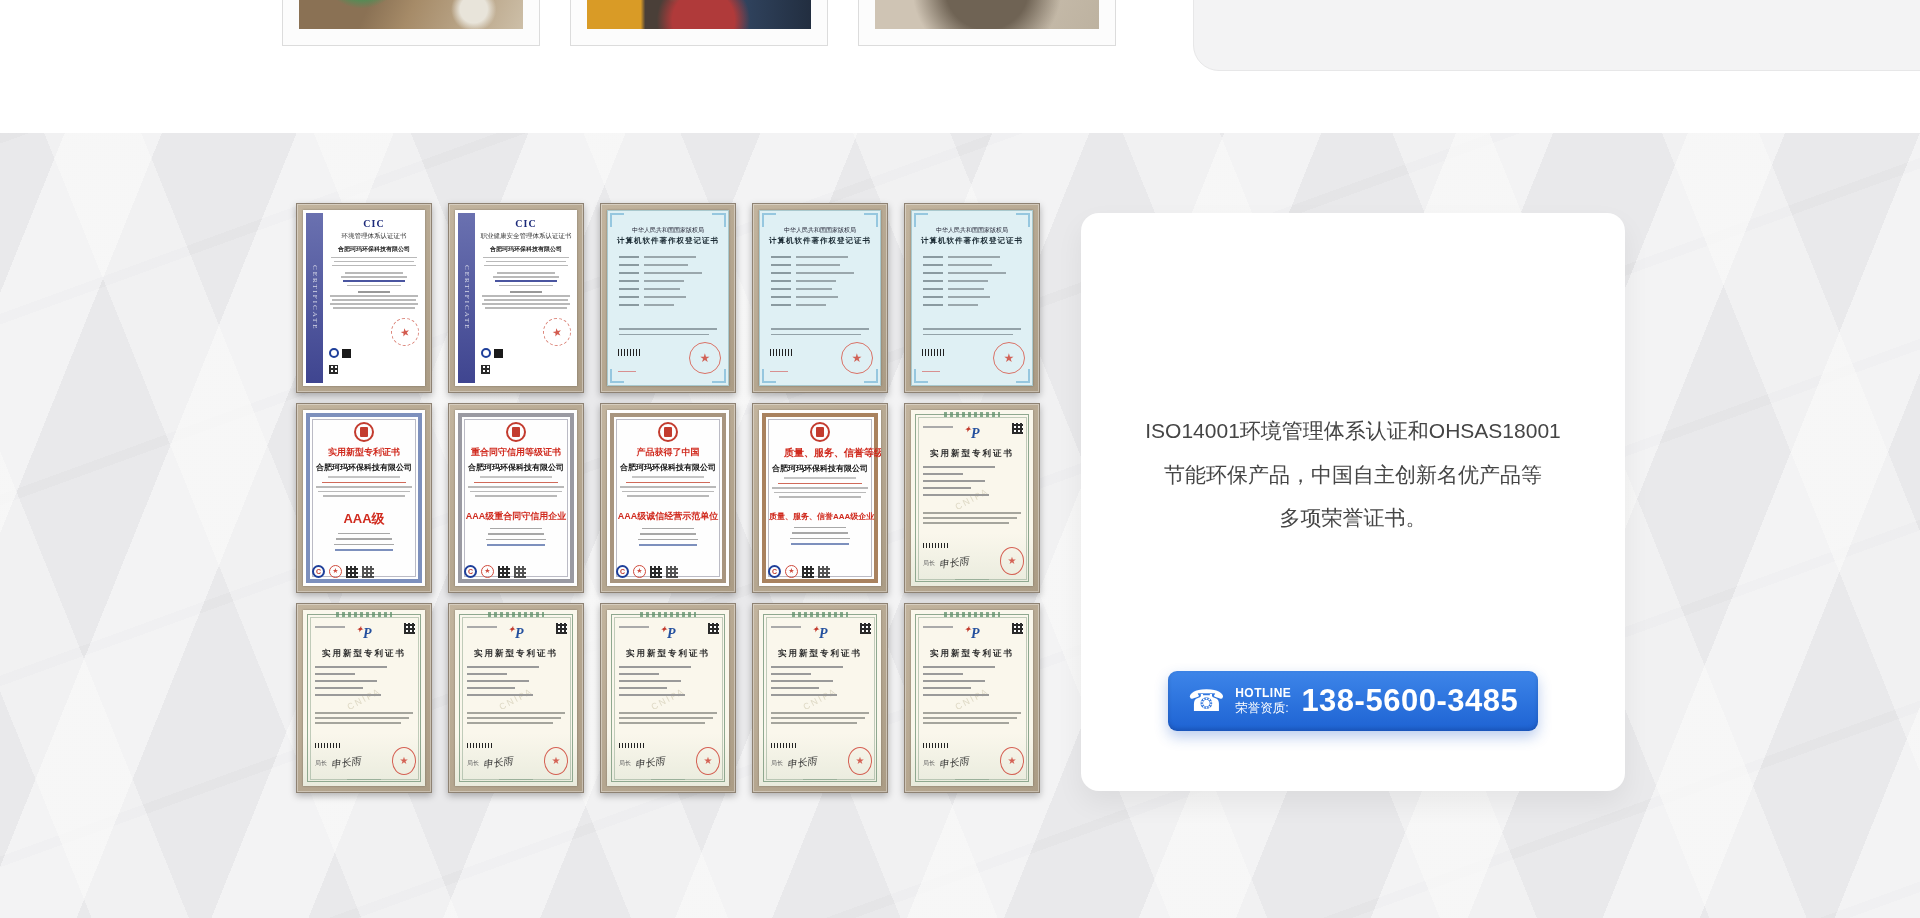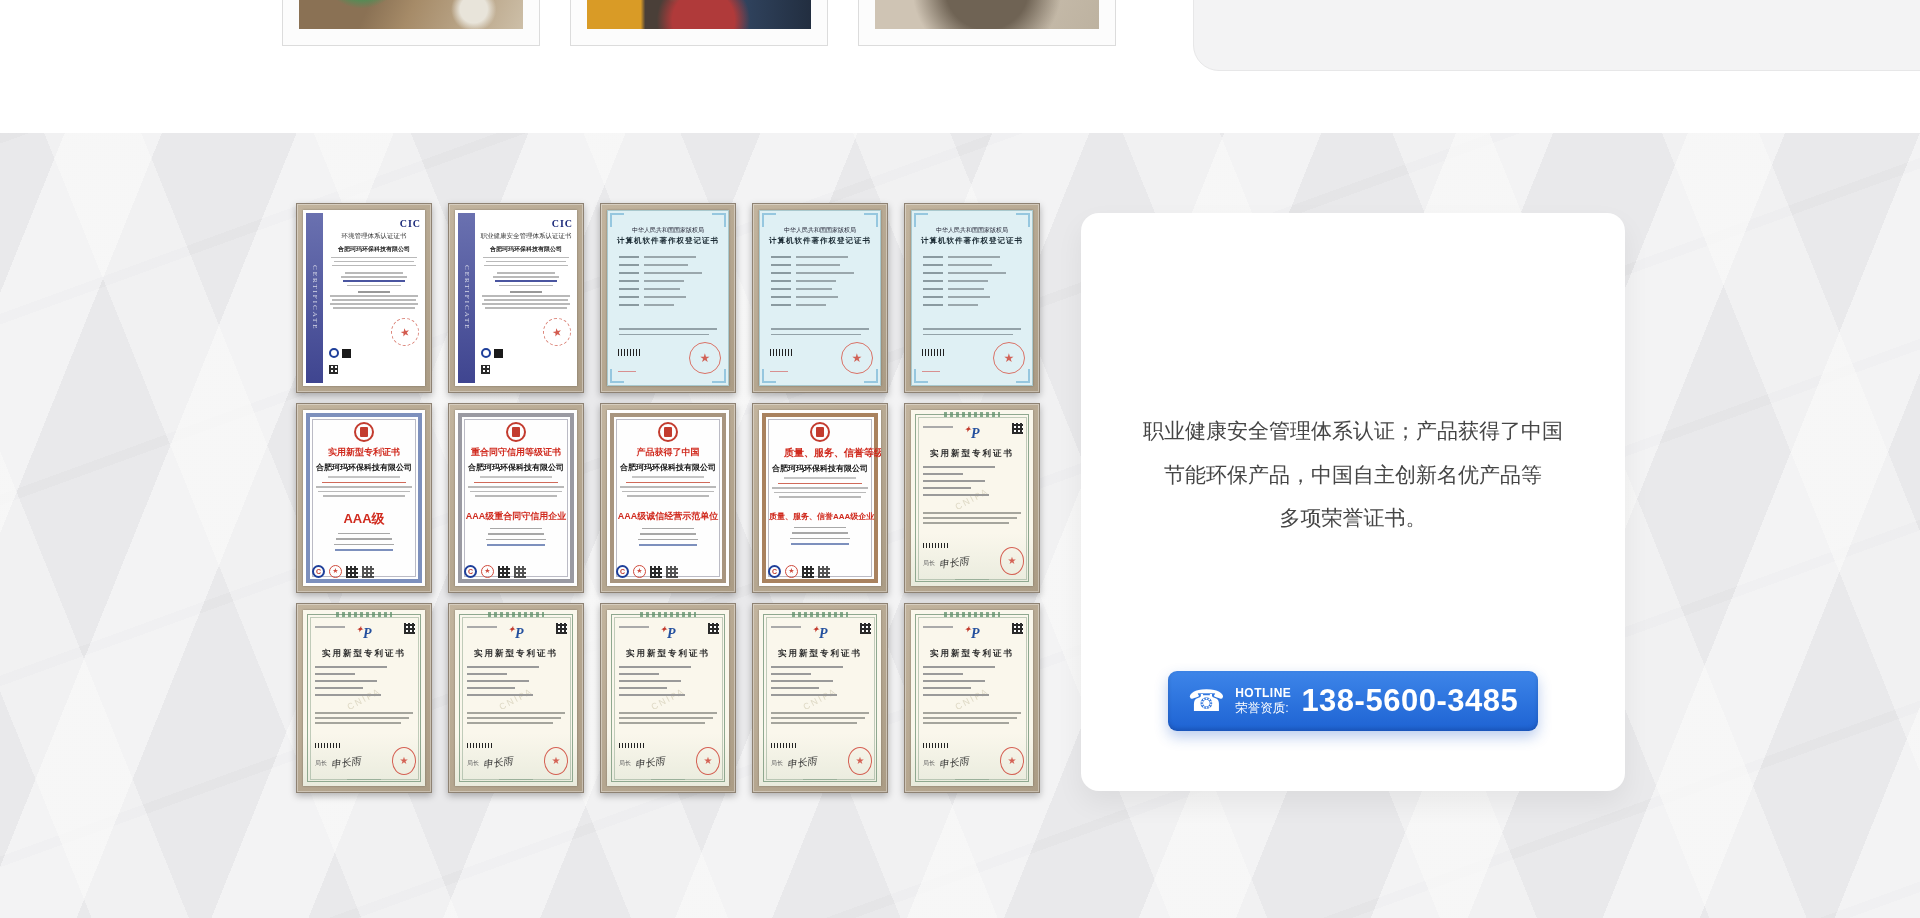--- a/index.html
+++ b/index.html
@@ -67,7 +67,7 @@
     display:flex;align-items:center;justify-content:center;}
   .cic-band span{writing-mode:vertical-rl;font-size:7px;letter-spacing:2px;color:rgba(255,255,255,.75);font-family:"Liberation Serif",serif;}
   .cic-body{position:absolute;left:24px;right:4px;top:8px;text-align:center;}
-  .cic-logo{font-family:"Liberation Serif",serif;font-weight:bold;font-size:10px;color:#1c2a7a;letter-spacing:1px;text-align:right;}
+  .cic-logo{font-family:"Liberation Serif",serif;font-weight:bold;font-size:10px;color:#1c2a7a;letter-spacing:1px;}
   .cic-title{font-size:6.5px;color:#333;margin-top:3px;white-space:nowrap;}
   .cic-company{font-size:6px;font-weight:bold;color:#222;margin-top:4px;white-space:nowrap;}
   .cic-seal{position:absolute;right:6px;bottom:40px;width:26px;height:26px;border:1px dashed #d87a6e;border-radius:50%;

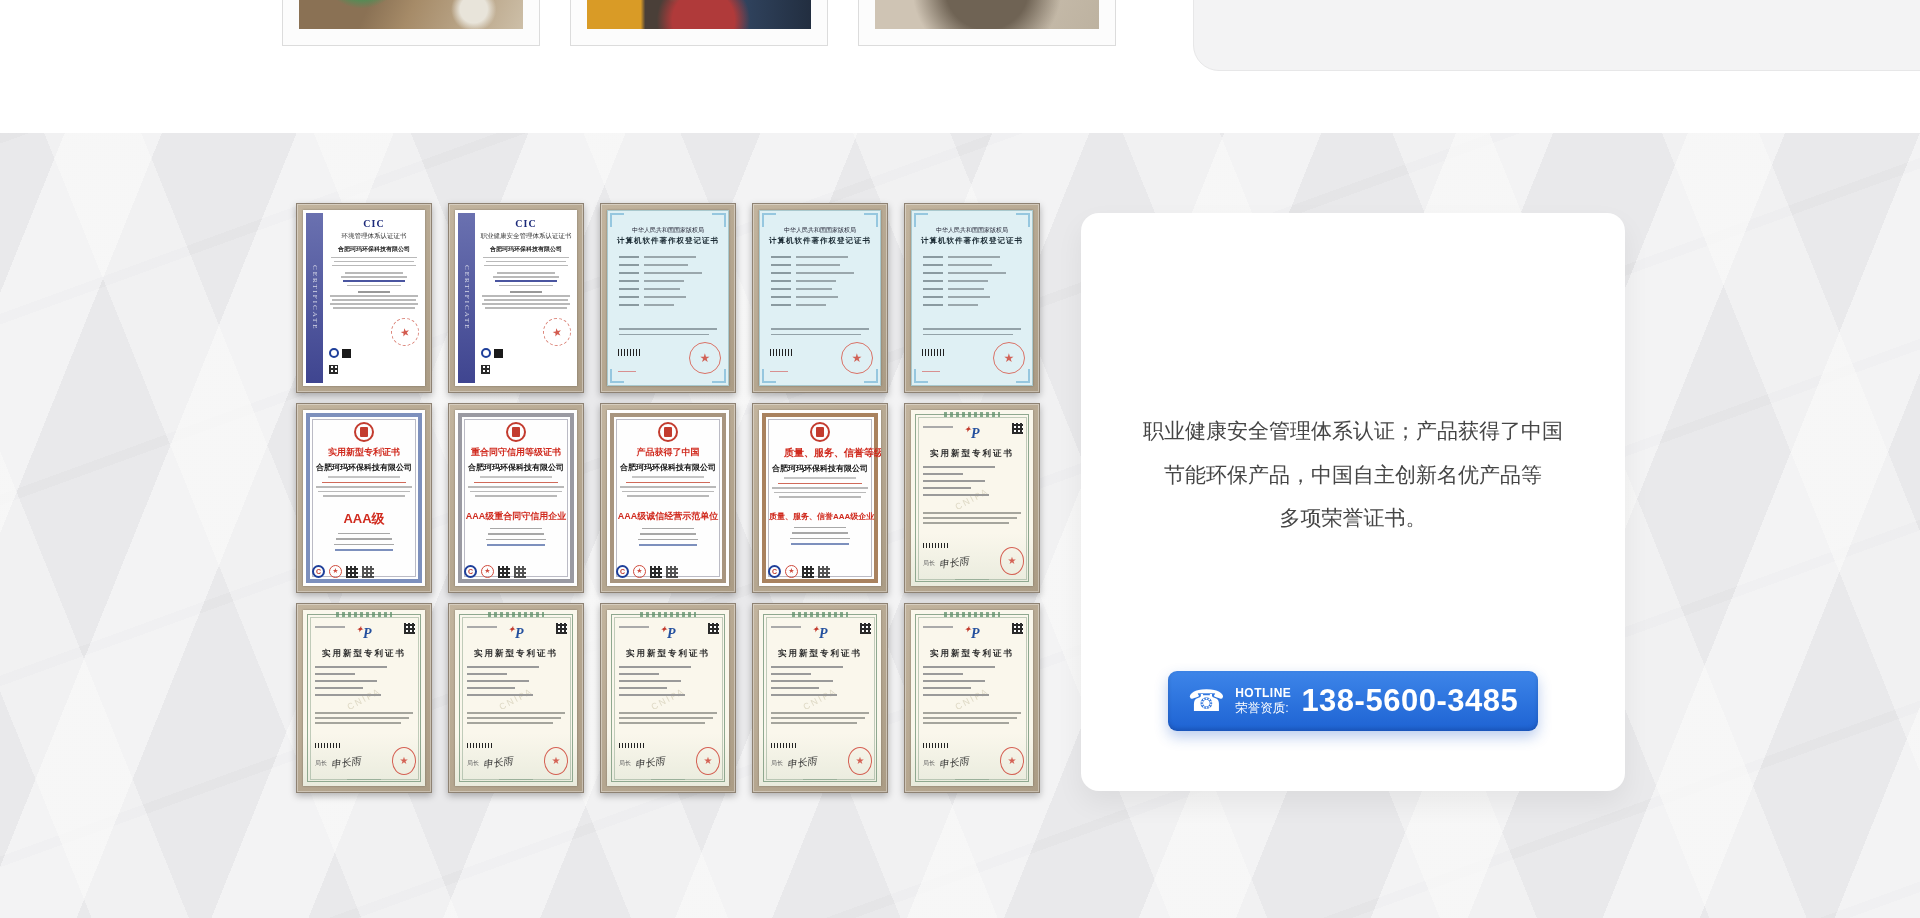--- a/index.html
+++ b/index.html
@@ -689,6 +689,7 @@
 
   <div class="honor-card">
     <div class="honor-paragraph" id="honor-paragraph">
+        <div>ISO14001环境管理体系认证和OHSAS18001</div>
         <div>职业健康安全管理体系认证；产品获得了中国</div>
         <div>节能环保产品，中国自主创新名优产品等</div>
         <div>多项荣誉证书。</div>

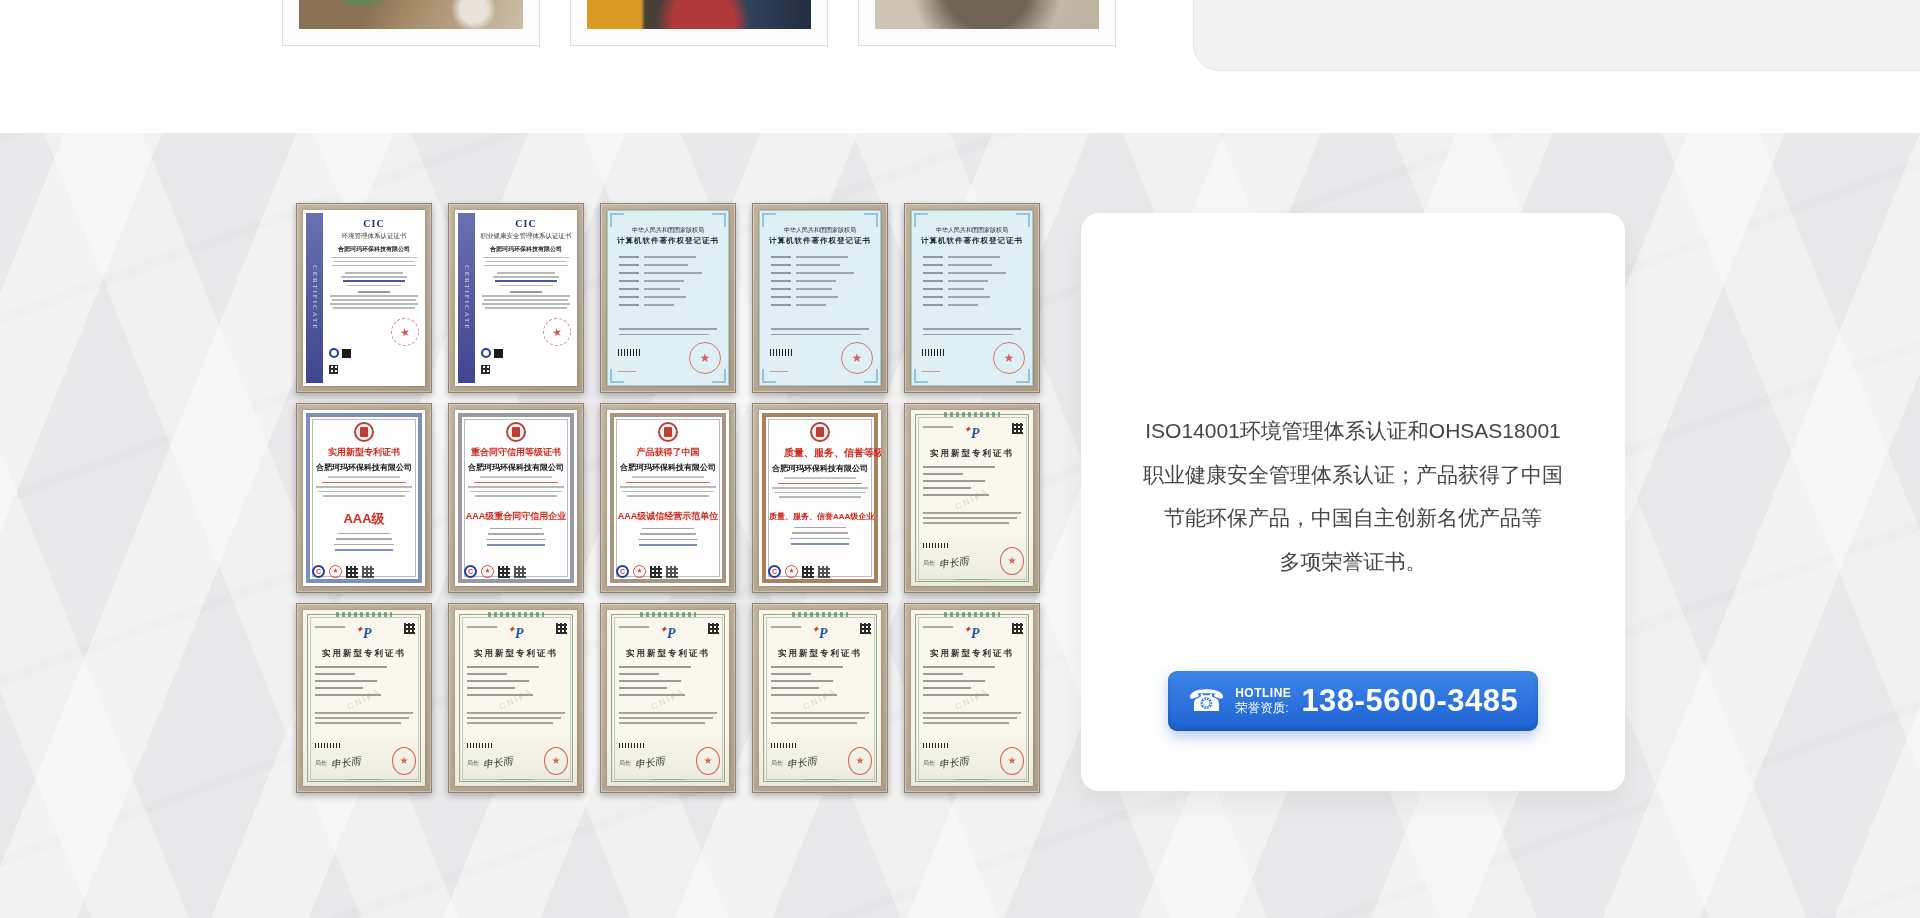--- a/index.html
+++ b/index.html
@@ -690,7 +690,6 @@
   <div class="honor-card">
     <div class="honor-paragraph" id="honor-paragraph">
         <div>ISO14001环境管理体系认证和OHSAS18001</div>
-        <div>职业健康安全管理体系认证；产品获得了中国</div>
         <div>节能环保产品，中国自主创新名优产品等</div>
         <div>多项荣誉证书。</div>
       </div>

